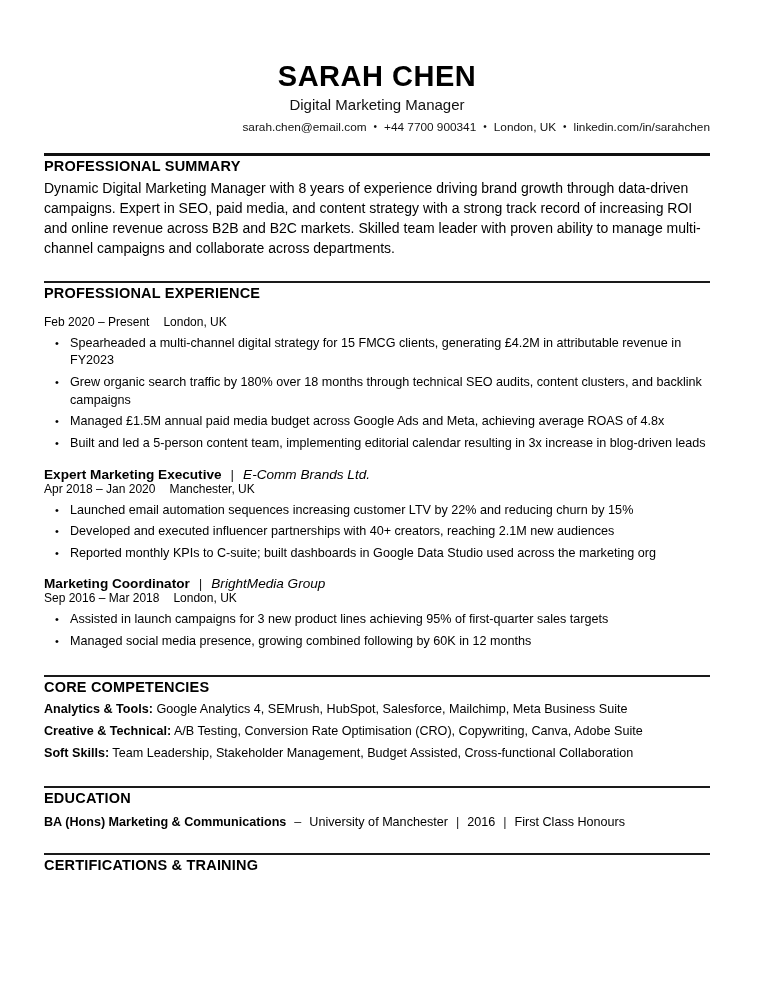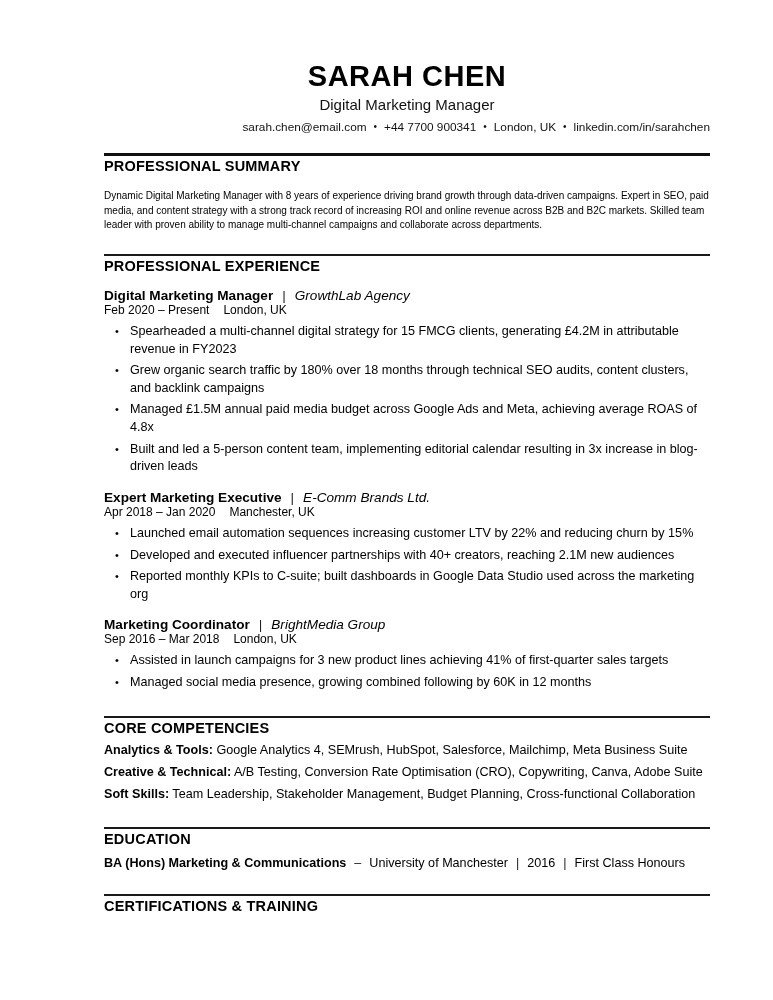--- a/index.html
+++ b/index.html
@@ -15,7 +15,7 @@
     width: 773px;
     height: 1000px;
     background: #ffffff;
-    padding: 60px 63px 40px 104px;
+    padding: 60px 63px 40px 44px;
   }
 
   

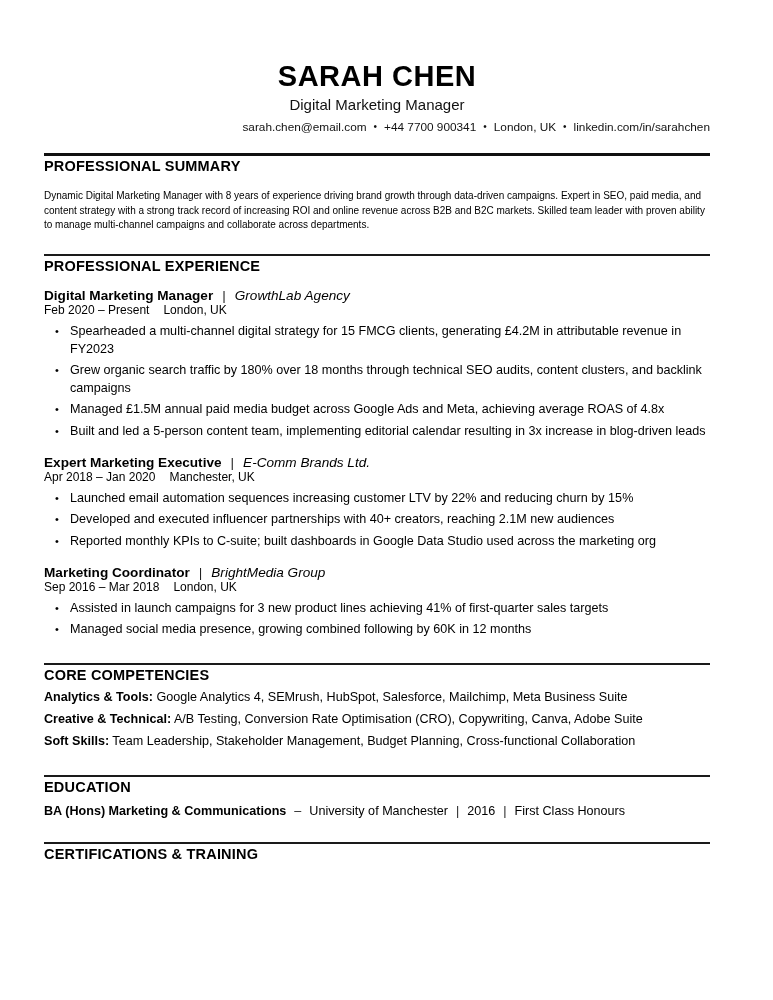--- a/index.html
+++ b/index.html
@@ -61,9 +61,9 @@
     margin-top: 2px;
   }
   .summary-text {
-    font-size: 10px;
+    font-size: 14px;
     line-height: 1.42;
-    margin-top: 15px;
+    margin-top: 5px;
   }
 
   

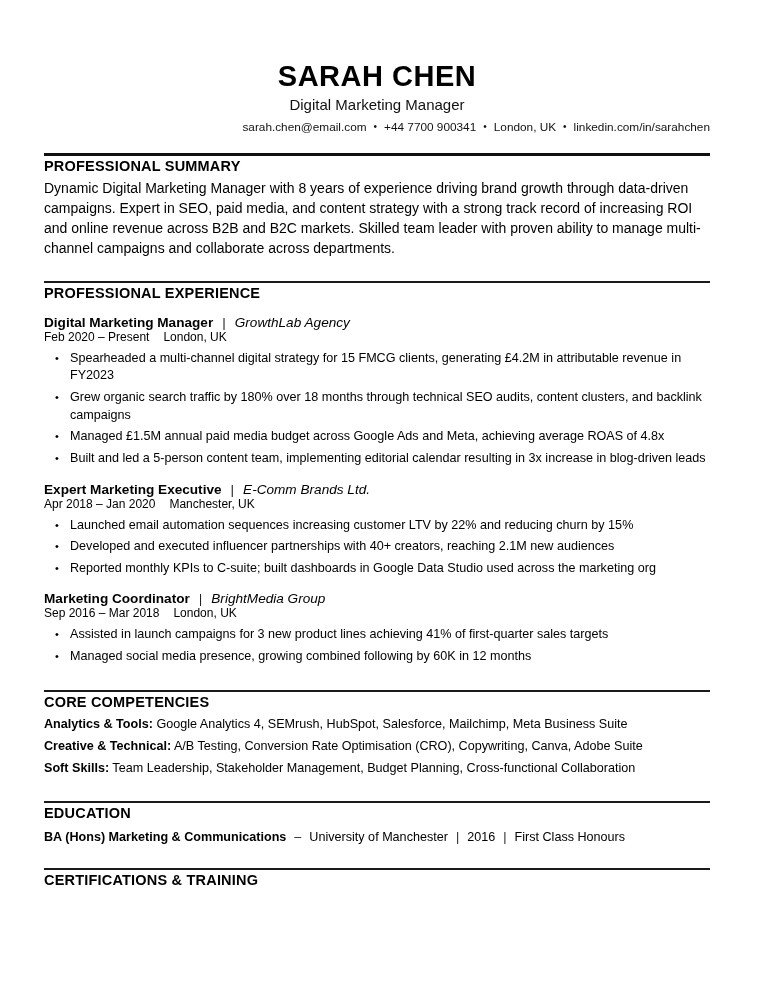--- a/index.html
+++ b/index.html
@@ -134,9 +134,6 @@
     <div class="section-heading">PROFESSIONAL EXPERIENCE</div>
 
     <div class="job">
-      <div class="job-title-line">
-        <span class="job-title">Digital Marketing Manager</span><span class="job-sep">|</span><span class="job-company">GrowthLab Agency</span>
-      </div>
       <div class="job-meta">
         <span>Feb 2020 – Present</span><span class="job-location">London, UK</span>
       </div>

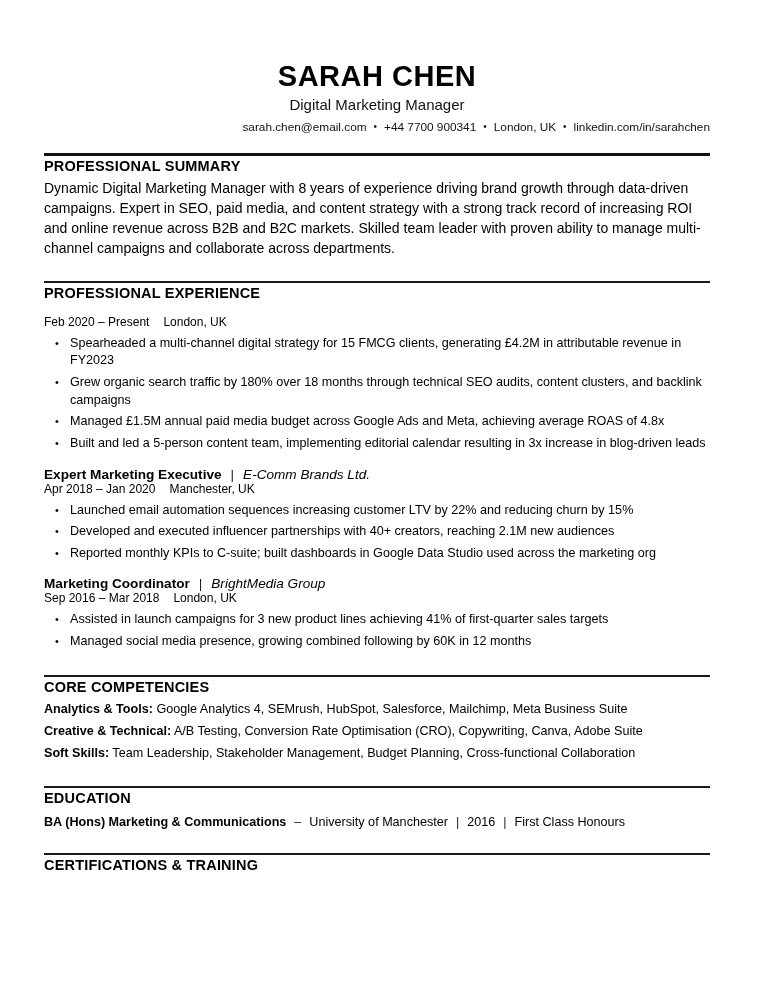--- a/index.html
+++ b/index.html
@@ -190,7 +190,7 @@
       <div class="bullets">
         <div class="bullet">
             <span class="bullet-glyph">•</span>
-            <span class="bullet-text">Assisted in launch campaigns for 3 new product lines achieving 41% of first-quarter sales targets</span>
+            <span class="bullet-text">Assisted in launch campaigns for 3 new product lines achieving 95% of first-quarter sales targets</span>
           </div>
         <div class="bullet">
             <span class="bullet-glyph">•</span>

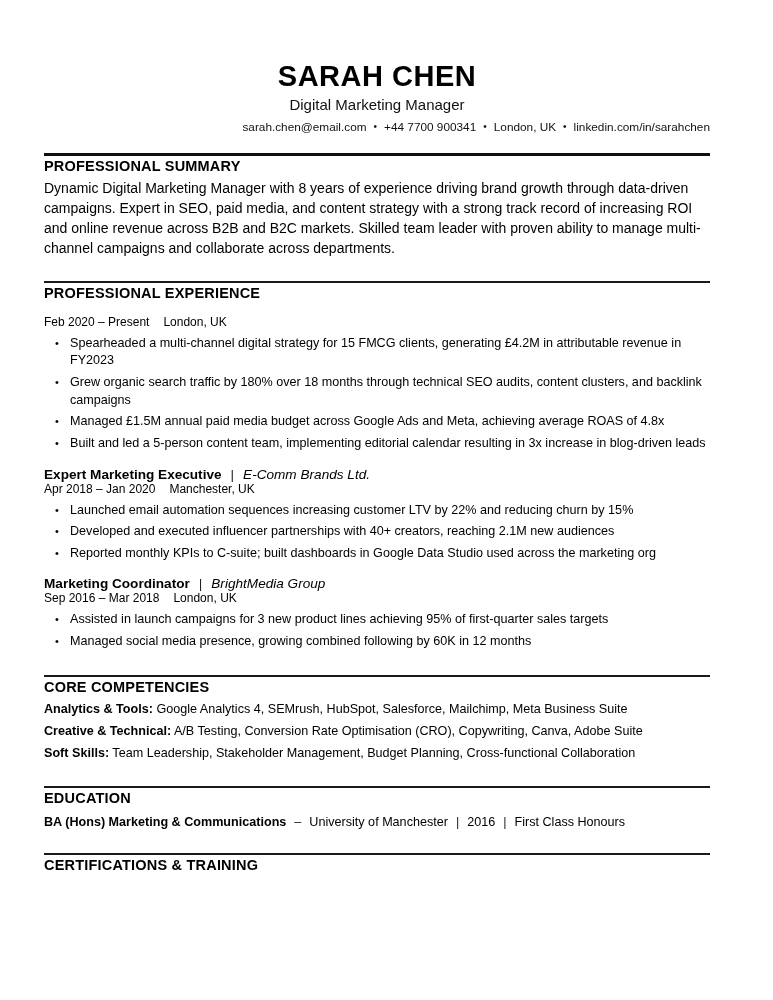--- a/index.html
+++ b/index.html
@@ -207,7 +207,7 @@
     <div class="comp-rows">
       <div class="comp-row"><span class="comp-label">Analytics &amp; Tools:</span> <span>Google Analytics 4, SEMrush, HubSpot, Salesforce, Mailchimp, Meta Business Suite</span></div>
       <div class="comp-row"><span class="comp-label">Creative &amp; Technical:</span> <span>A/B Testing, Conversion Rate Optimisation (CRO), Copywriting, Canva, Adobe Suite</span></div>
-      <div class="comp-row"><span class="comp-label">Soft Skills:</span> <span>Team Leadership, Stakeholder Management, Budget Planning, Cross-functional Collaboration</span></div>
+      <div class="comp-row"><span class="comp-label">Soft Skills:</span> <span>Team Leadership, Stakeholder Management, Budget Assisted, Cross-functional Collaboration</span></div>
     </div>
   </div>
 

